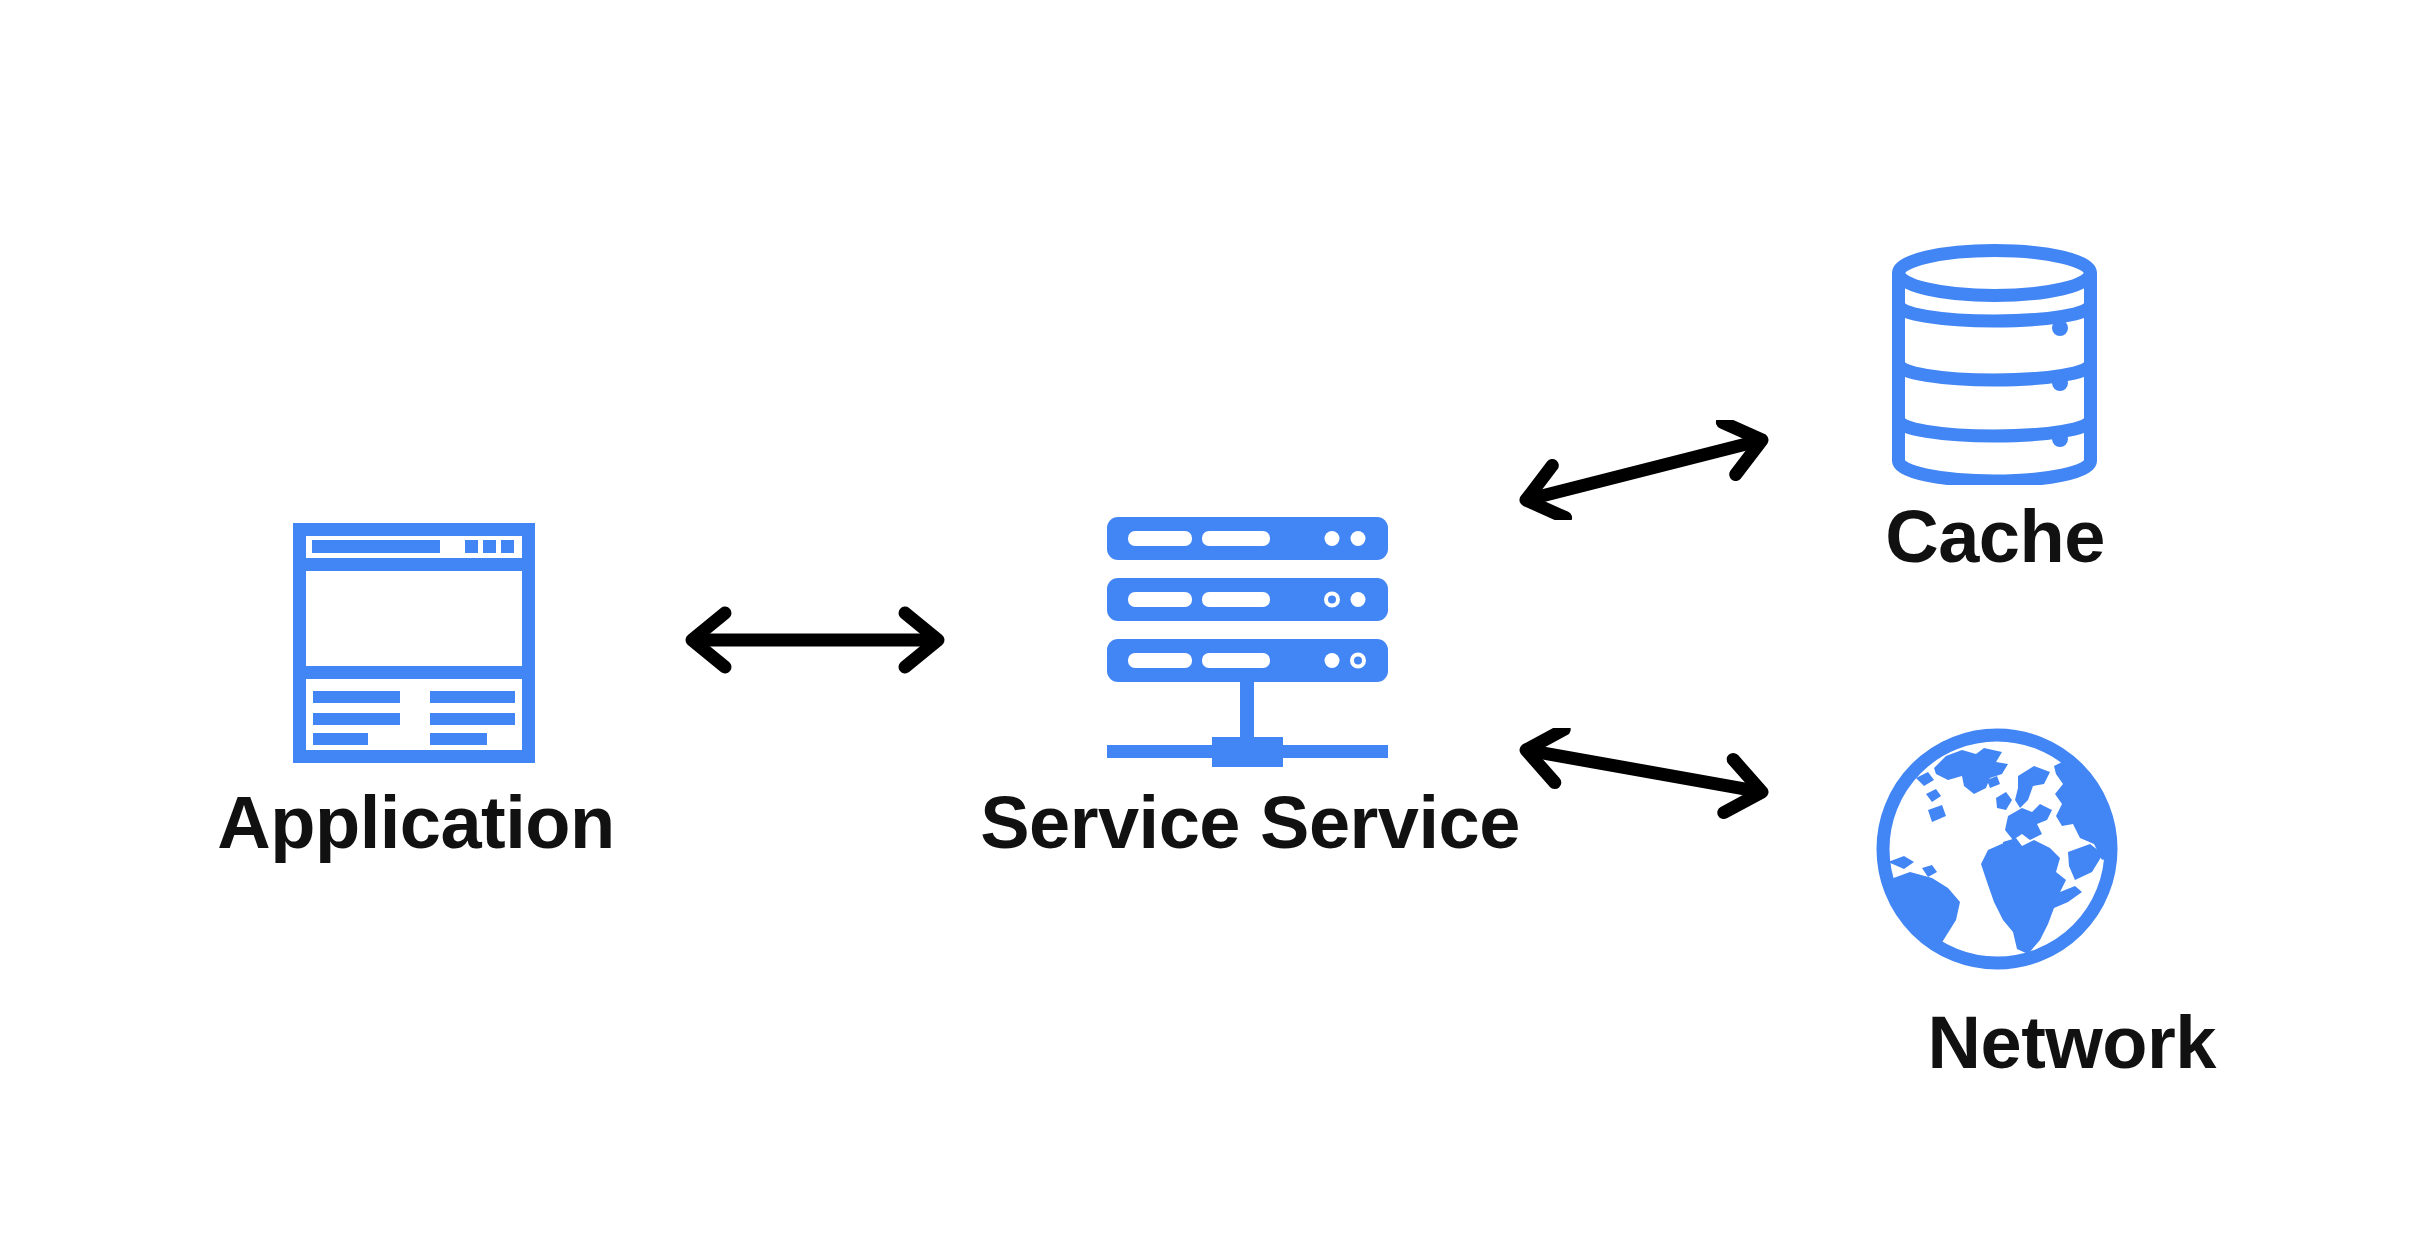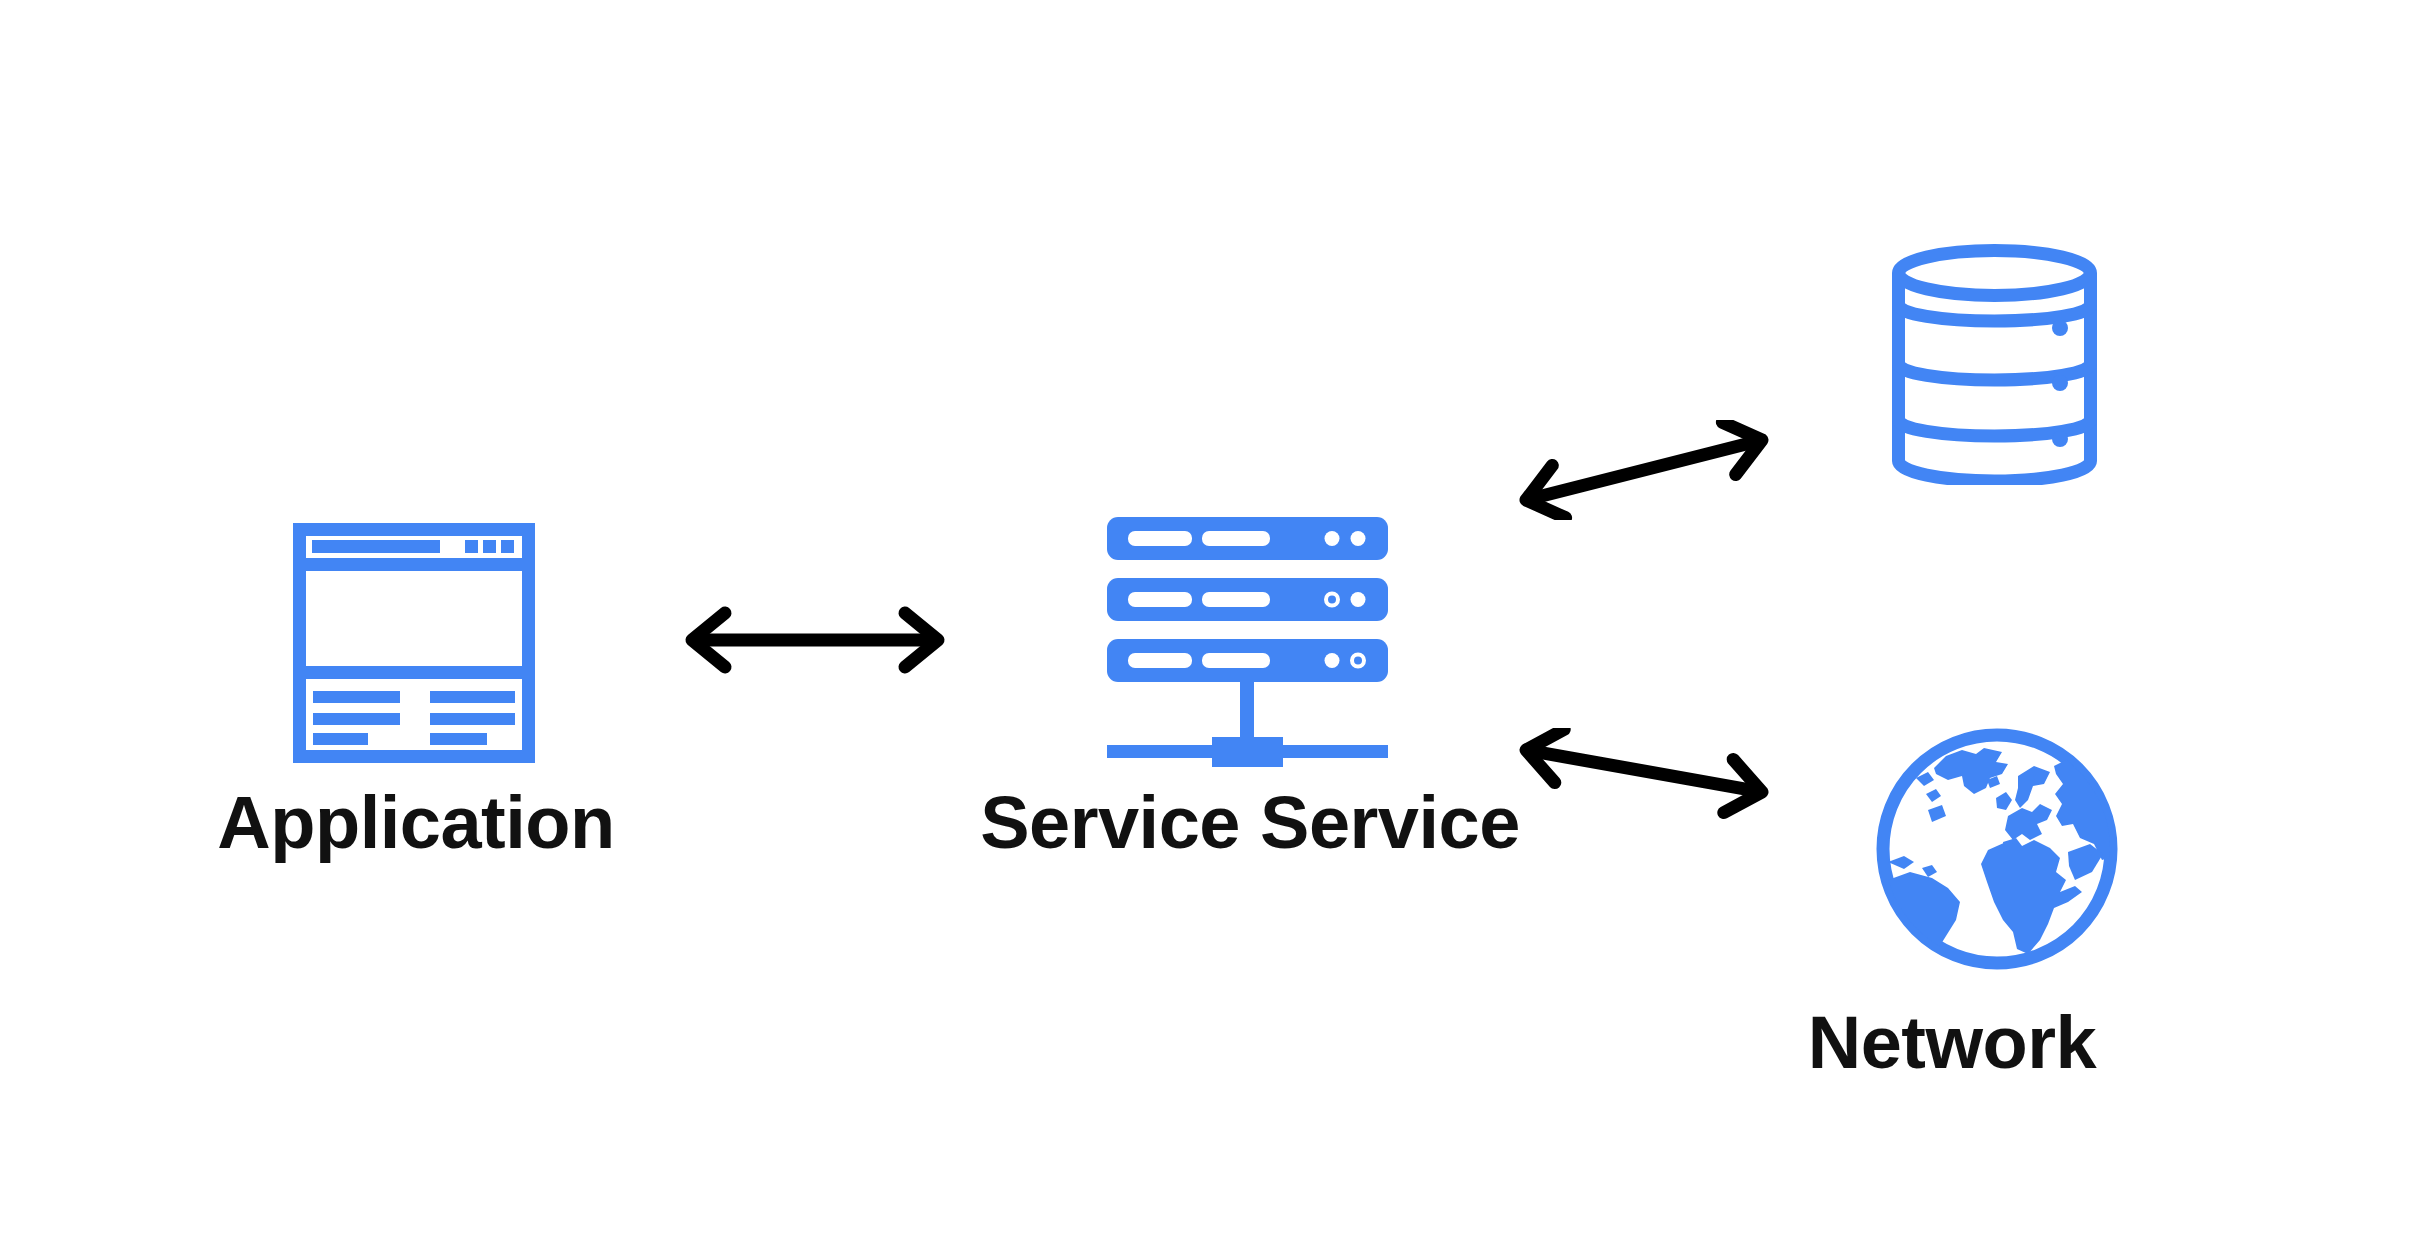--- a/index.html
+++ b/index.html
@@ -116,6 +116,7 @@
       <circle class="blue-fill" cx="168" cy="196" r="8"></circle>
     </svg>
   </div>
+  <div class="node-label" style="left:1795px;top:500px;width:400px;">Cache</div>
 
   <svg class="arrow" style="left:1512px;top:728px;" width="264" height="100" viewBox="0 0 264 100">
     <line x1="21.9" y1="23.4" x2="242.1" y2="62.6"></line>

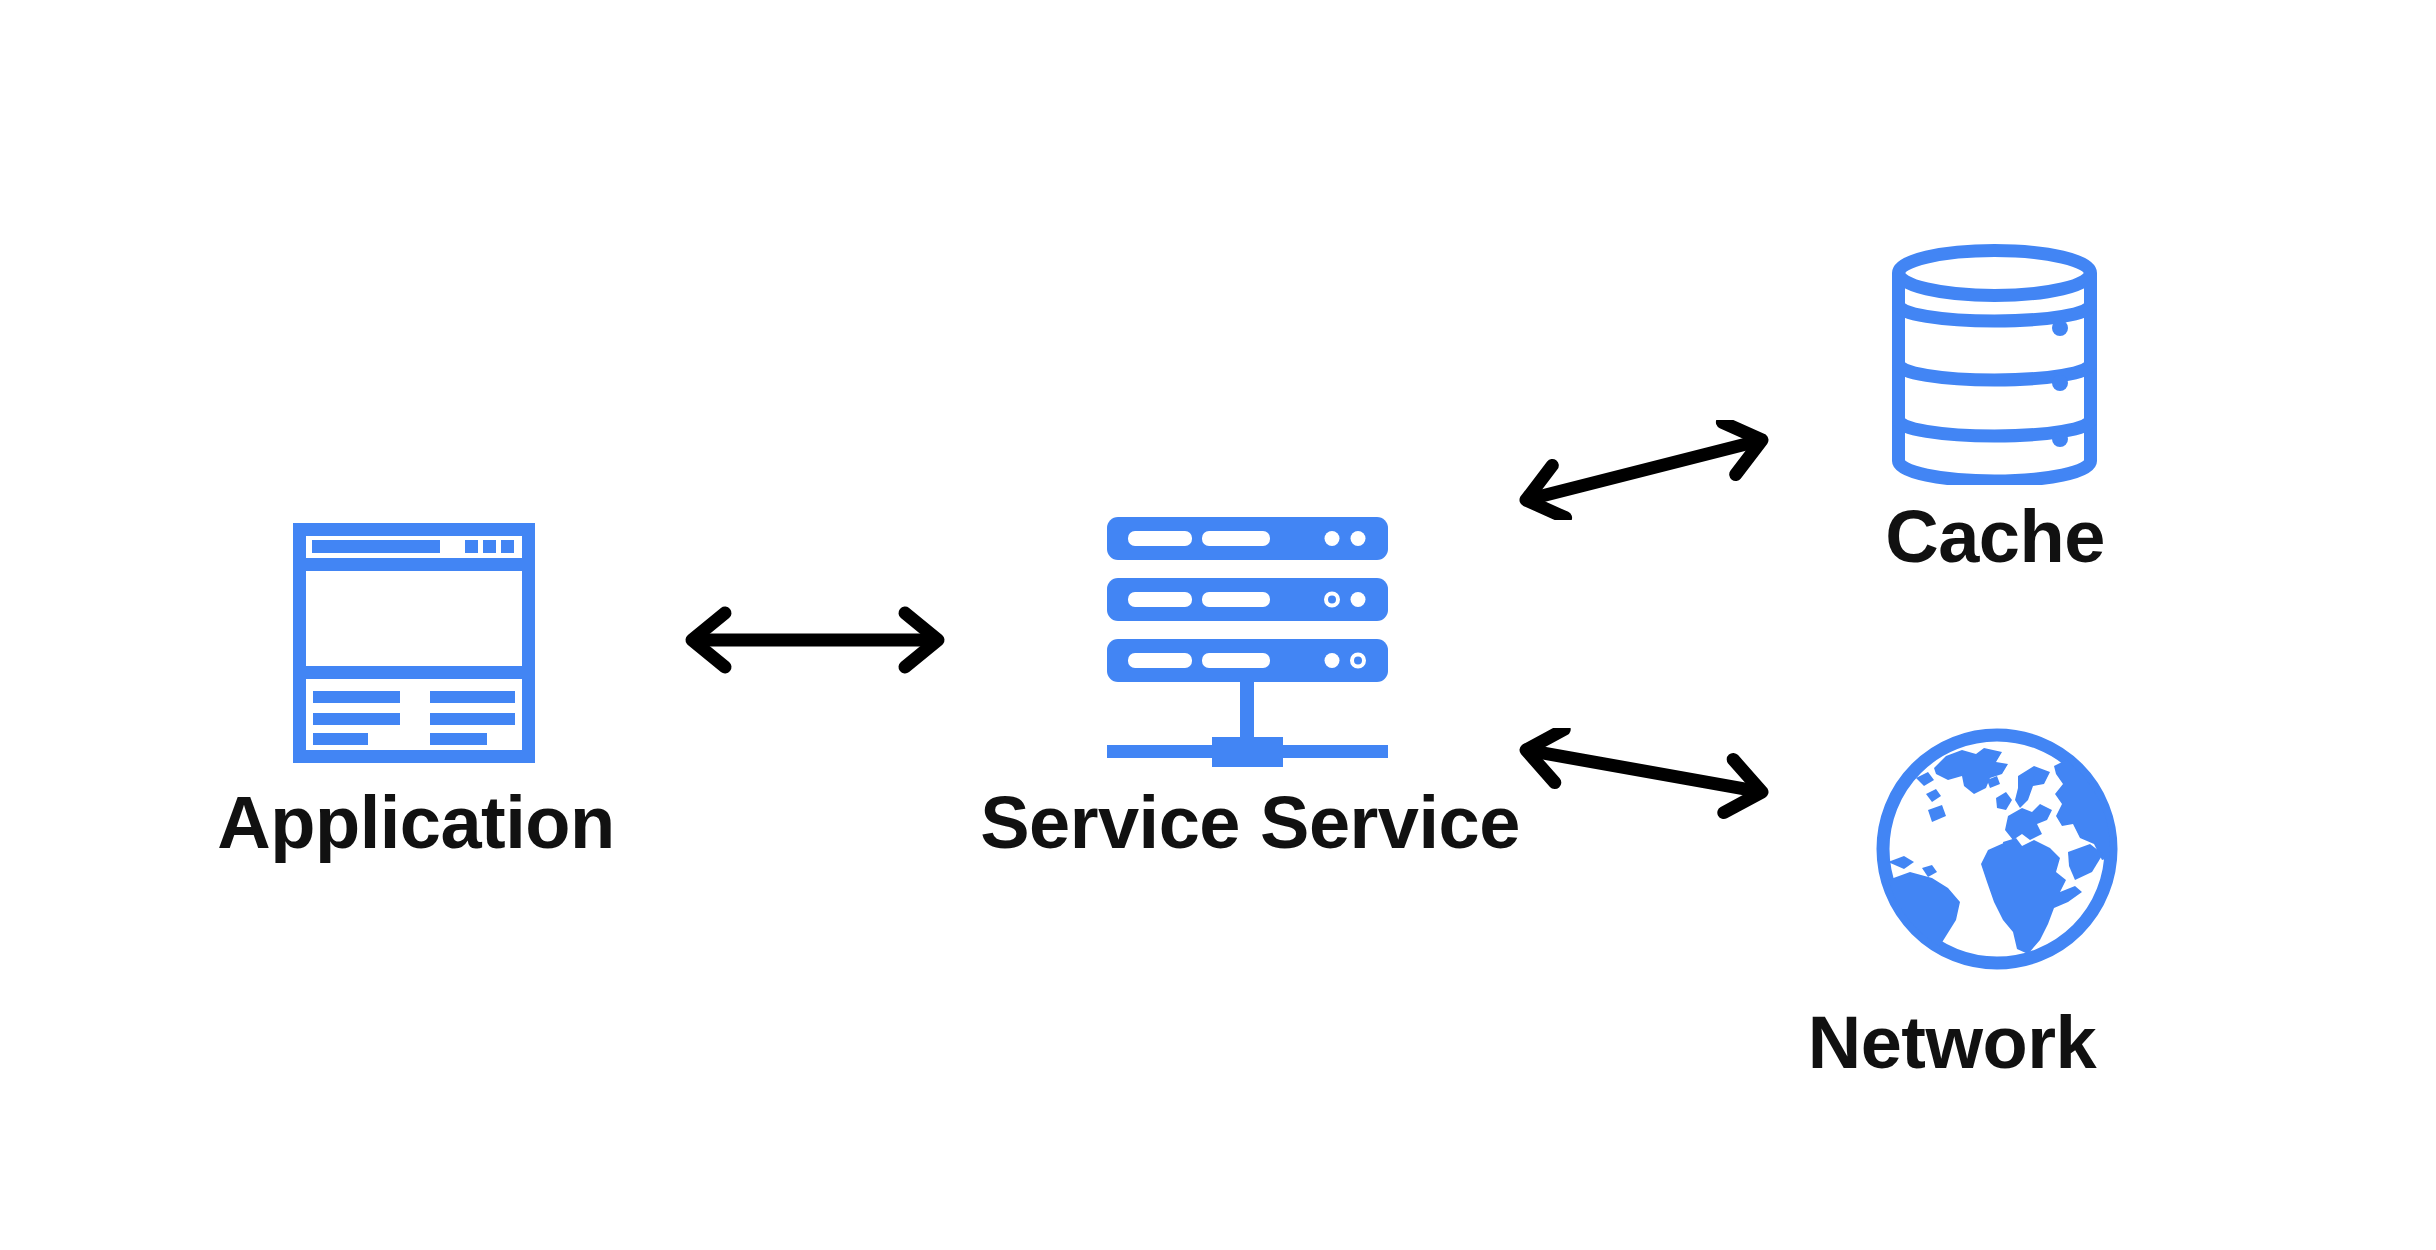--- a/index.html
+++ b/index.html
@@ -161,7 +161,7 @@
       </g>
     </svg>
   </div>
-  <div class="node-label" style="left:1752px;top:1006px;width:400px;">Network</div>
+  <div class="node-label" style="left:1816px;top:1006px;width:400px;text-align:right;">Network</div>
 
 </div>
 

